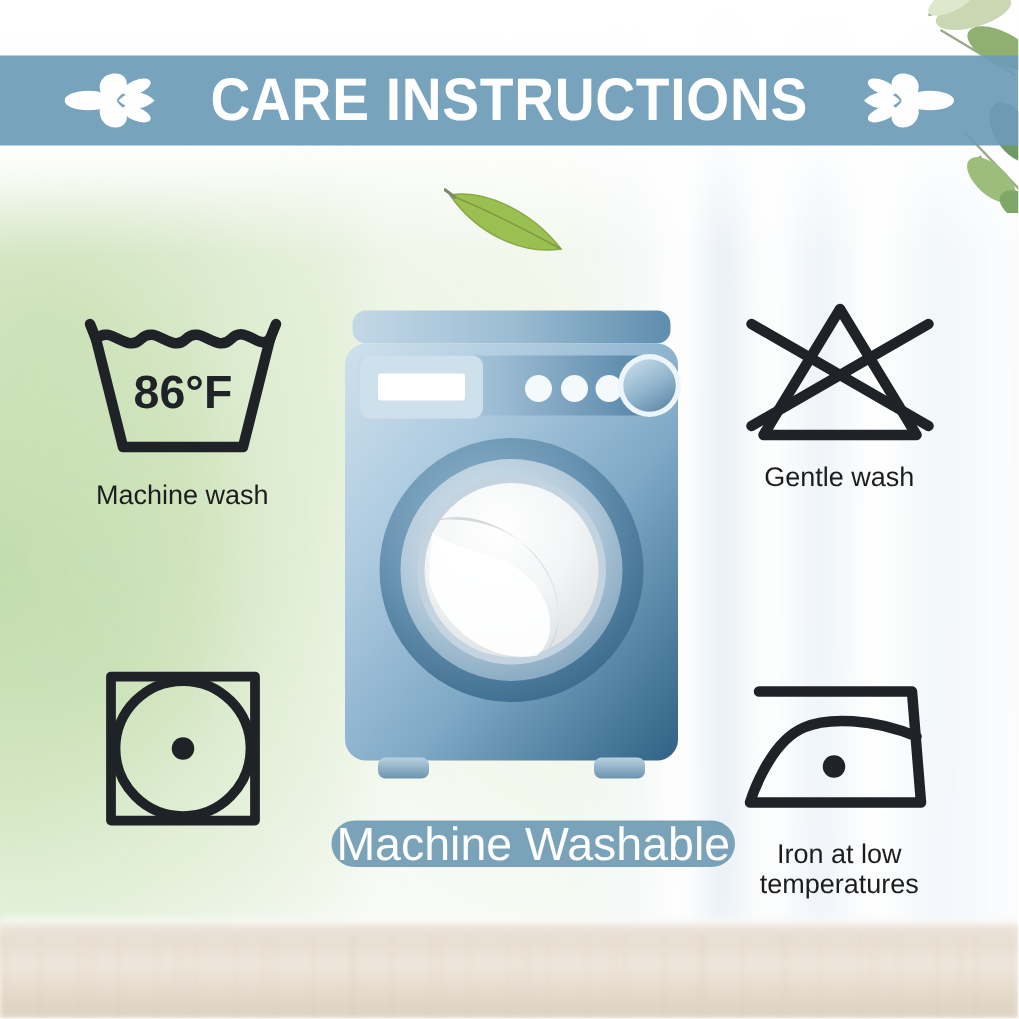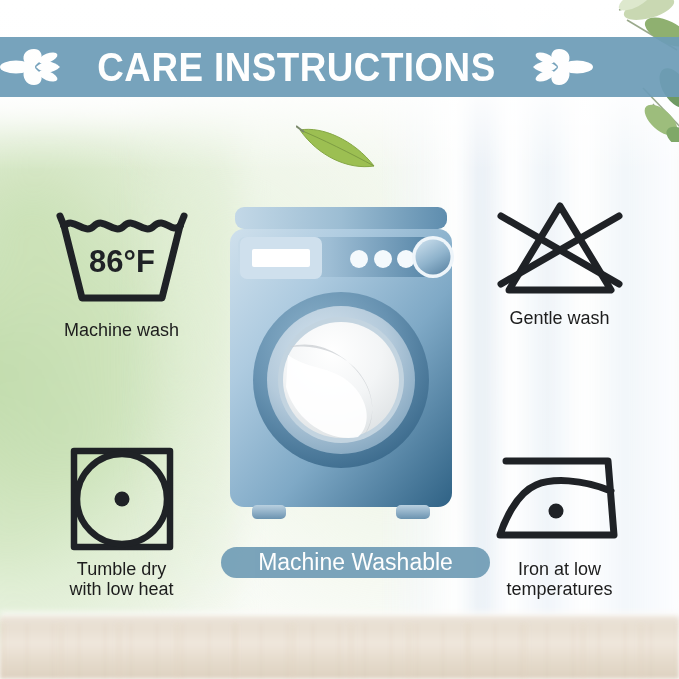--- a/index.html
+++ b/index.html
@@ -121,6 +121,7 @@
     opacity: 0.93;
     display: flex;
     align-items: center;
+    justify-content: center;
     gap: 18px;
   }
   .banner-title {

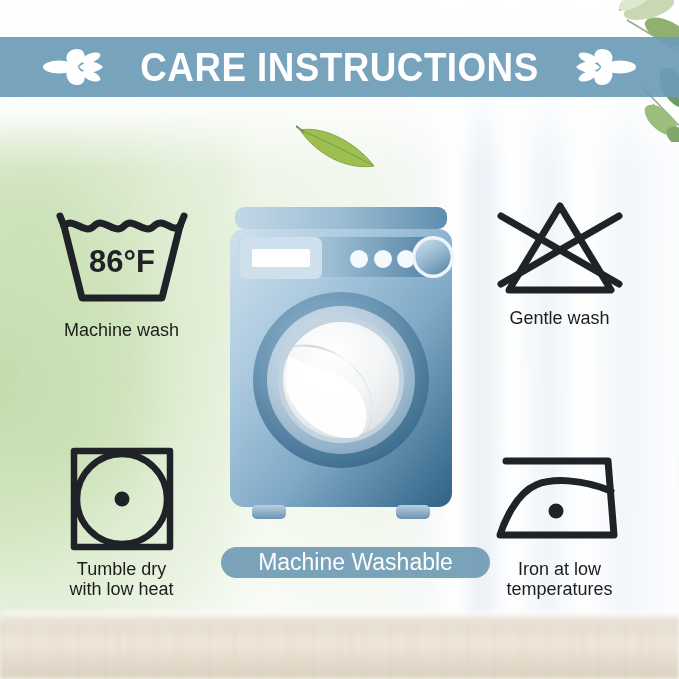--- a/index.html
+++ b/index.html
@@ -308,10 +308,6 @@
         </g>
         <circle cx="54" cy="54" r="7.5" fill="#1f2226"></circle>
       </svg>
-    </div>
-    <div class="cell-label">
-      <span>Tumble dry</span>
-      <span class="l2">with low heat</span>
     </div>
   </div>
 

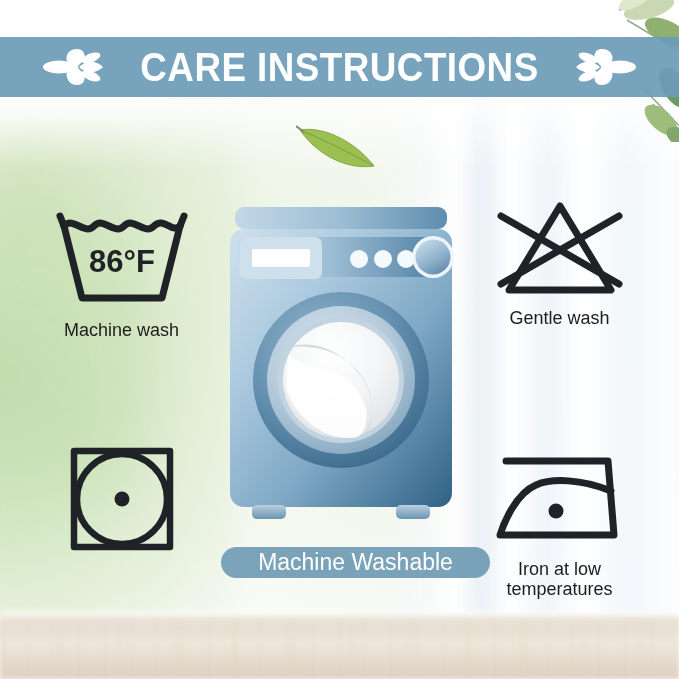--- a/index.html
+++ b/index.html
@@ -188,7 +188,7 @@
   }
   .badge-text {
     color: #ffffff;
-    font-size: 23px;
+    font-size: 31px;
     line-height: 1;
     font-family: "Liberation Sans", sans-serif;
   }

